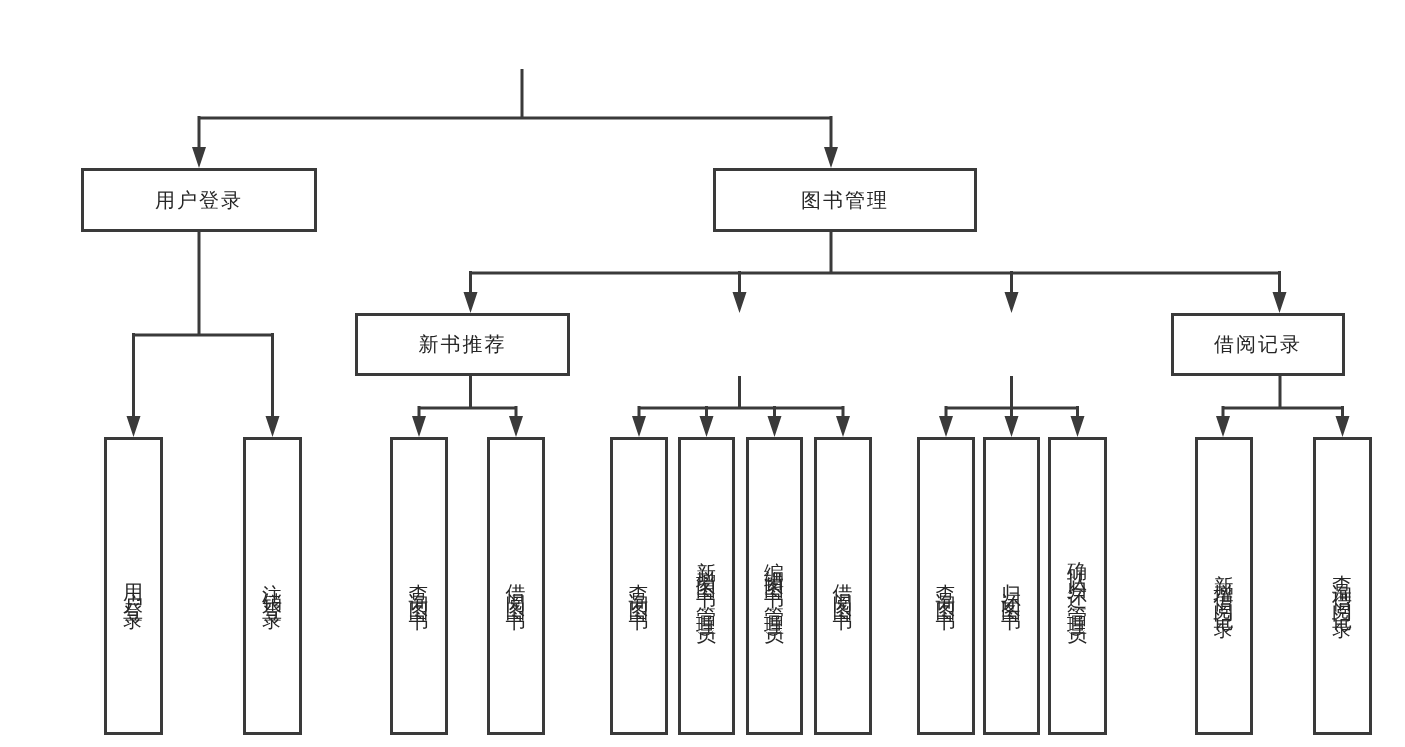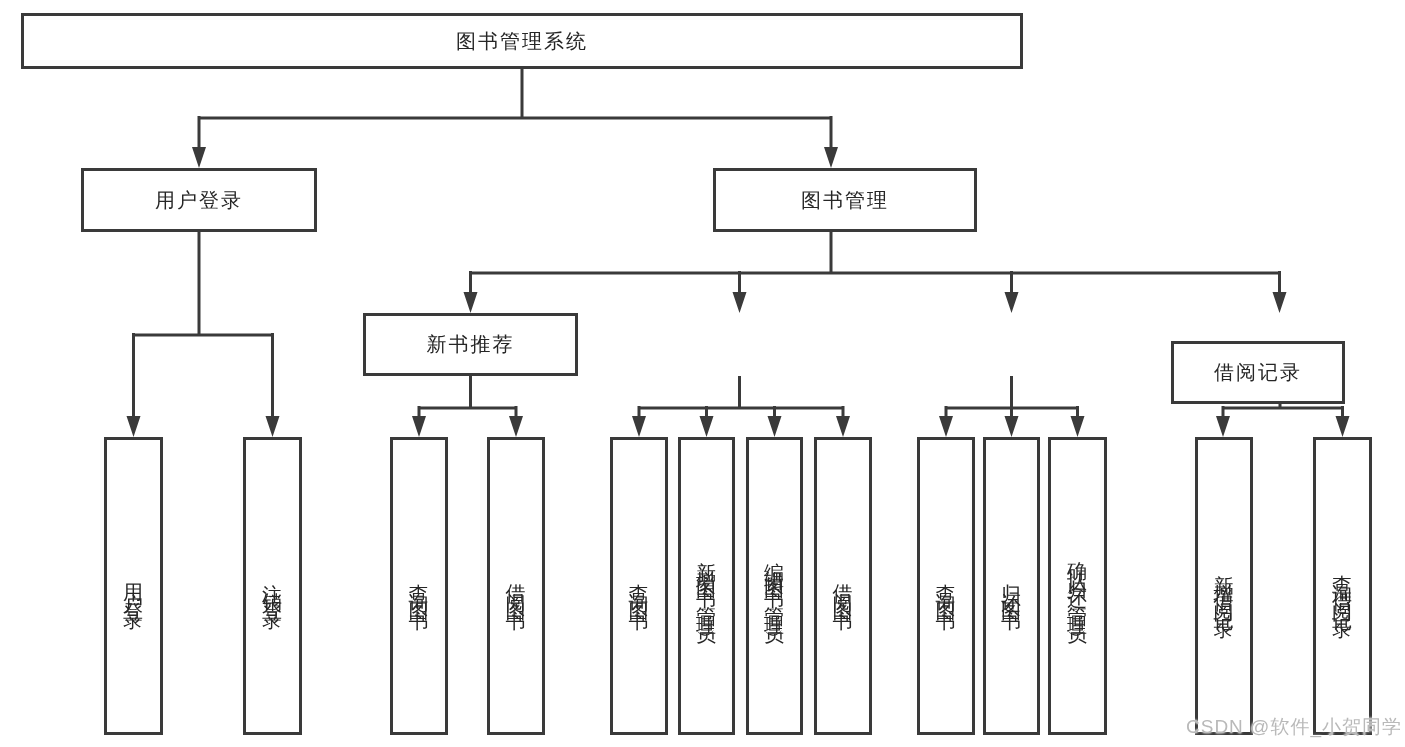--- a/index.html
+++ b/index.html
@@ -84,7 +84,6 @@
              M1216 416 L1230 416 L1223 437 Z  M1335.5 416 L1349.5 416 L1342.5 437 Z" fill="#3a3a3a" stroke="none"></path>
   </svg>
 
-  <div class="box h" id="b-root">图书管理系统</div>
 
   <div class="box h" id="b-login">用户登录</div>
   <div class="box h" id="b-mgmt">图书管理</div>

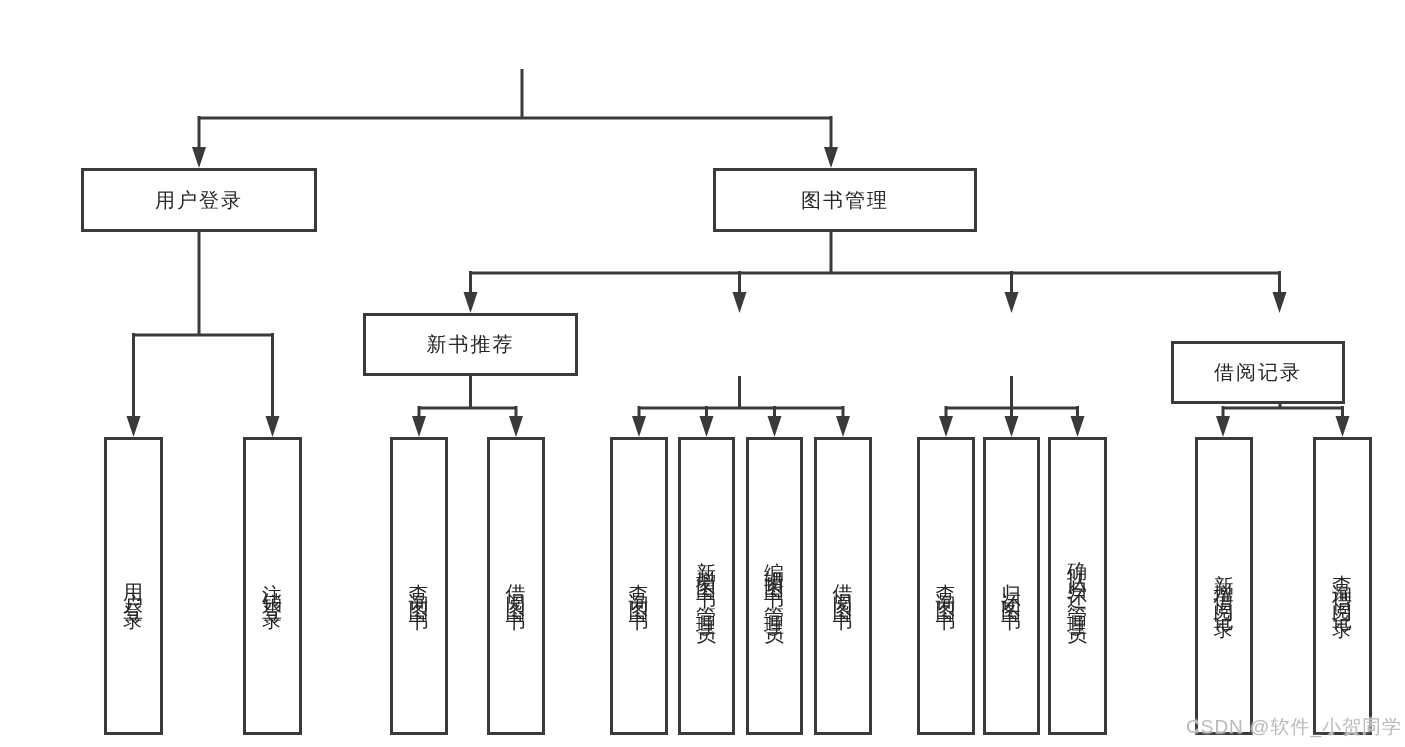--- a/index.html
+++ b/index.html
@@ -32,7 +32,7 @@
   #b-root{left:21px;top:13px;width:1002px;height:56px;}
   #b-login{left:81px;top:168px;width:236px;height:64px;}
   #b-mgmt{left:713px;top:168px;width:264px;height:64px;}
-  #b-rec{left:363px;top:313px;width:215px;height:63px;}
+  #b-rec{left:355px;top:313px;width:215px;height:63px;}
   #b-bor{left:632px;top:313px;width:215px;height:63px;}
   #b-cur{left:904px;top:313px;width:215px;height:63px;}
   #b-recd{left:1171px;top:313px;width:174px;height:63px;margin-top:28px;}

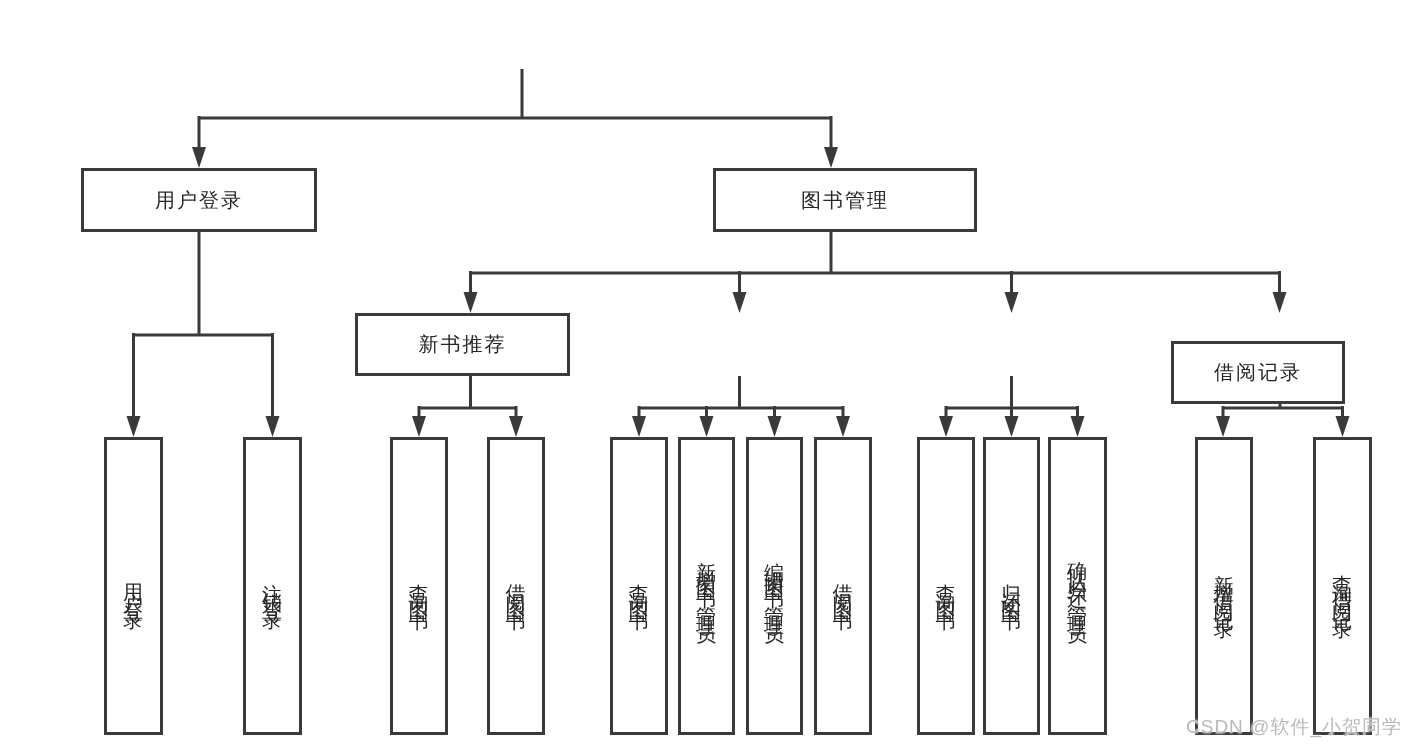--- a/index.html
+++ b/index.html
@@ -35,7 +35,7 @@
   #b-rec{left:355px;top:313px;width:215px;height:63px;}
   #b-bor{left:632px;top:313px;width:215px;height:63px;}
   #b-cur{left:904px;top:313px;width:215px;height:63px;}
-  #b-recd{left:1171px;top:313px;width:174px;height:63px;margin-top:28px;}
+  #b-recd{left:1171px;top:313px;width:174px;height:63px;}
   #b-a1{left:104px;top:437px;width:59px;height:298px;}
   #b-a2{left:243px;top:437px;width:59px;height:298px;}
   #b-b1{left:390px;top:437px;width:58px;height:298px;}

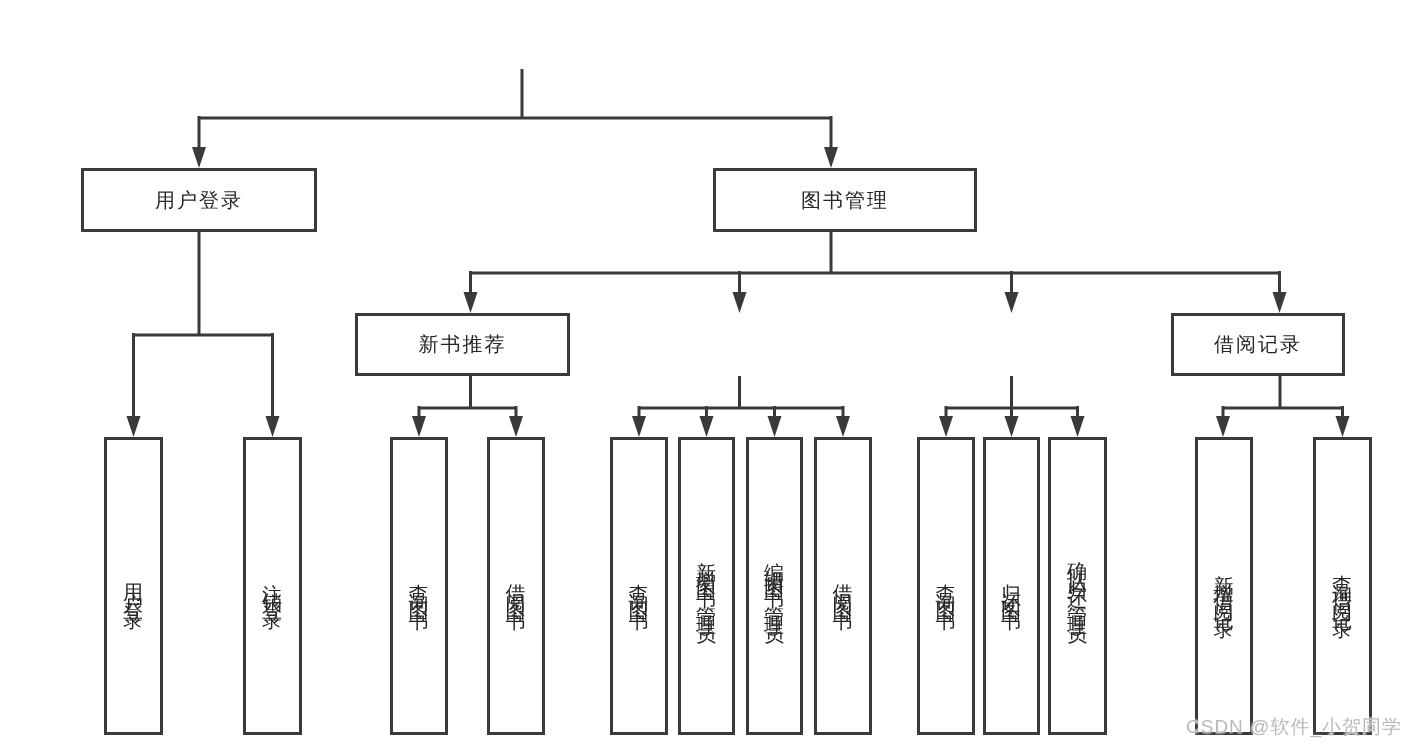--- a/index.html
+++ b/index.html
@@ -135,7 +135,6 @@
     <span class="vt">查询借阅记录</span>
   </div>
 
-  <div class="watermark">CSDN @软件_小贺同学</div>
 
 </div>
 

